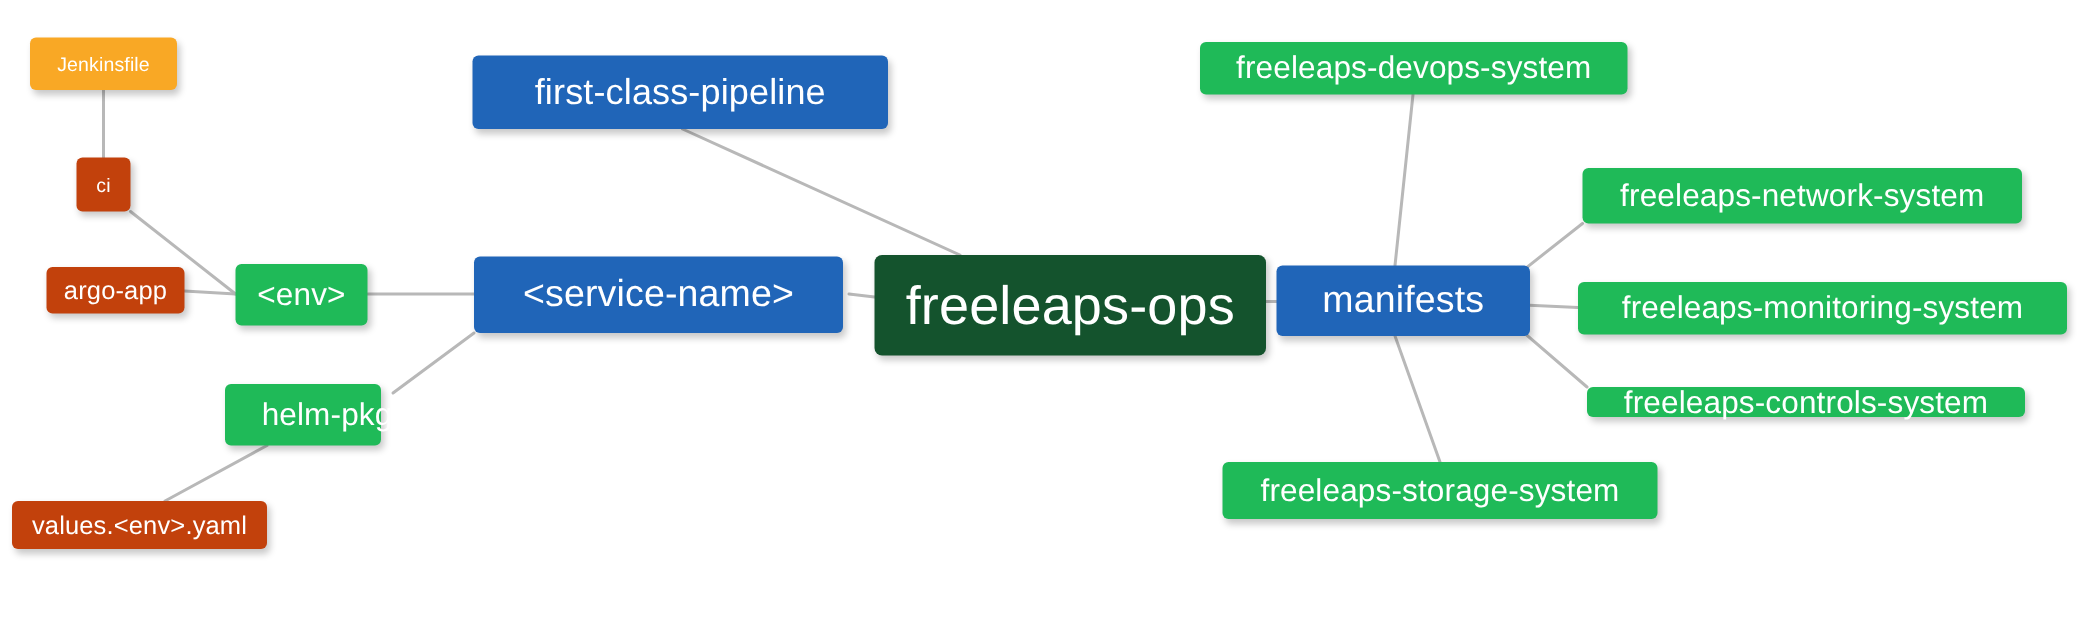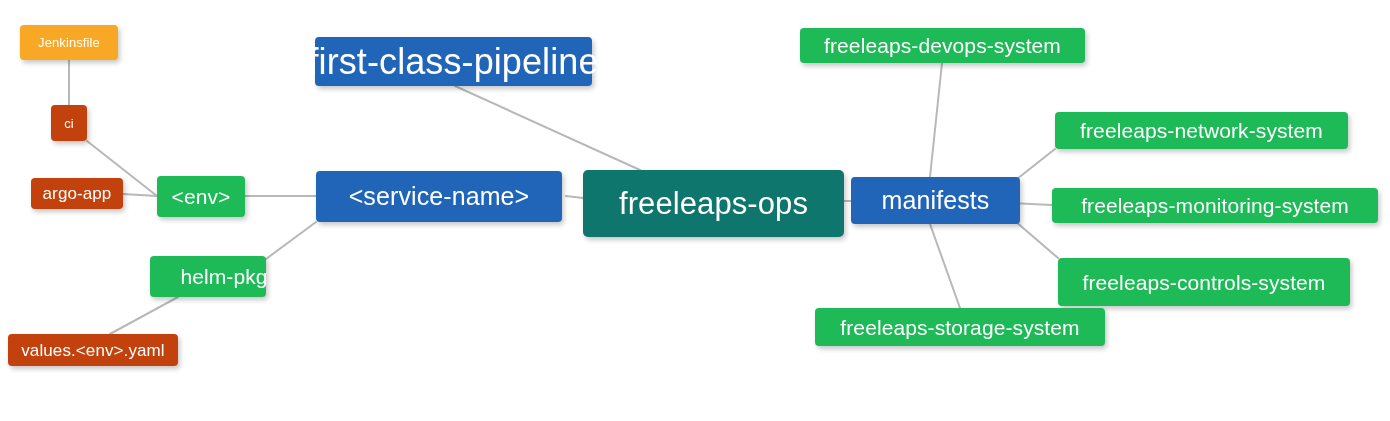--- a/index.html
+++ b/index.html
@@ -64,7 +64,7 @@
   .node-red {
     background: #c2410c;
   }
-  .size-xl { font-size: 36px; }
+  .size-xl { font-size: 24px; }
   .size-lg { font-size: 25px; }
   .size-md { font-size: 21px; }
   .size-sm { font-size: 17px; }

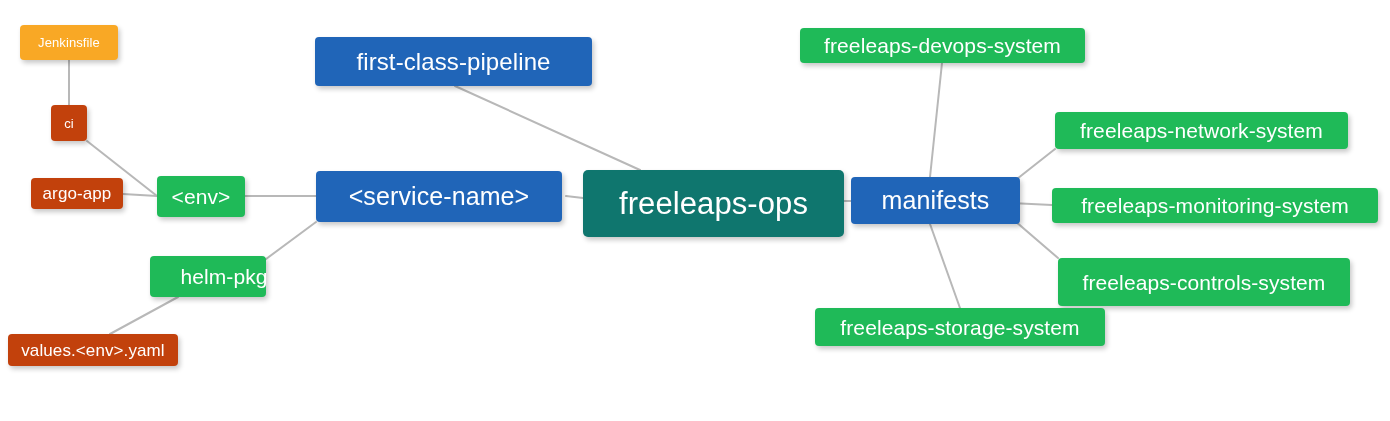--- a/index.html
+++ b/index.html
@@ -48,8 +48,8 @@
     user-select: none;
   }
   .node-root {
-    background: #0f766e;
-    font-size: 31px;
+    background: #14532d;
+    font-size: 36px;
     border-radius: 5px;
   }
   .node-blue {

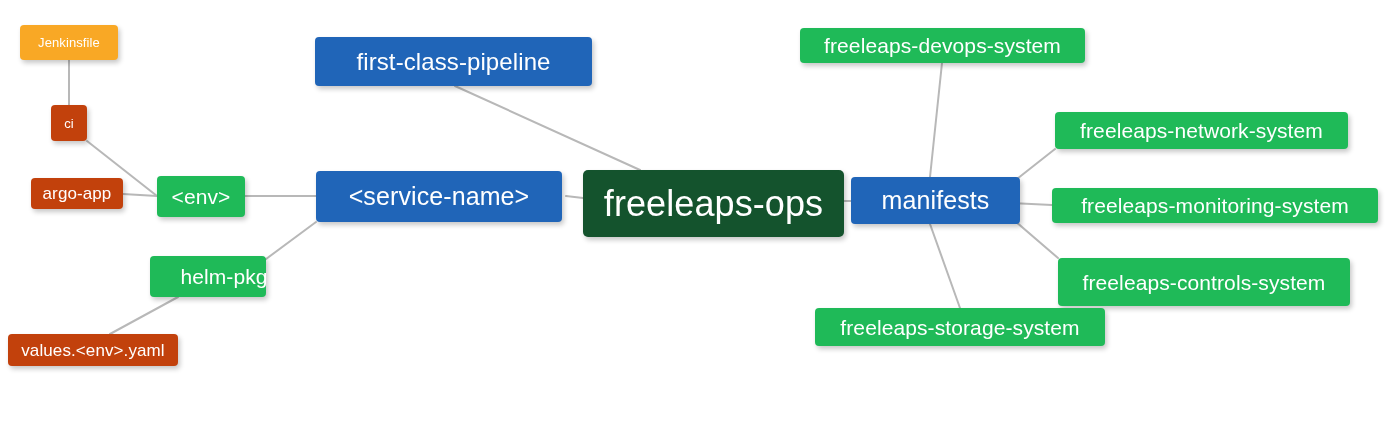--- a/index.html
+++ b/index.html
@@ -97,7 +97,7 @@
       <div class="node node-red size-xs" style="left: 51px; top: 105px; width: 36px; height: 36px;">ci</div>
       <div class="node node-red size-sm" style="left: 31px; top: 178px; width: 92px; height: 31px;">argo-app</div>
       <div class="node node-green size-md" style="left: 157px; top: 176px; width: 88px; height: 41px;">&lt;env&gt;</div>
-      <div class="node node-green size-md" style="left: 150px; top: 256px; width: 116px; height: 41px; padding-left: 32px;">helm-pkg</div>
+      <div class="node node-green size-md" style="left: 150px; top: 256px; width: 104px; height: 41px; padding-left: 32px;">helm-pkg</div>
       <div class="node node-red size-sm" style="left: 8px; top: 334px; width: 170px; height: 32px; text-align: center;">values.&lt;env&gt;.yaml</div>
       <div class="node node-blue size-xl" style="left: 315px; top: 37px; width: 277px; height: 49px;">first-class-pipeline</div>
       <div class="node node-blue size-lg" style="left: 316px; top: 171px; width: 246px; height: 51px;">&lt;service-name&gt;</div>

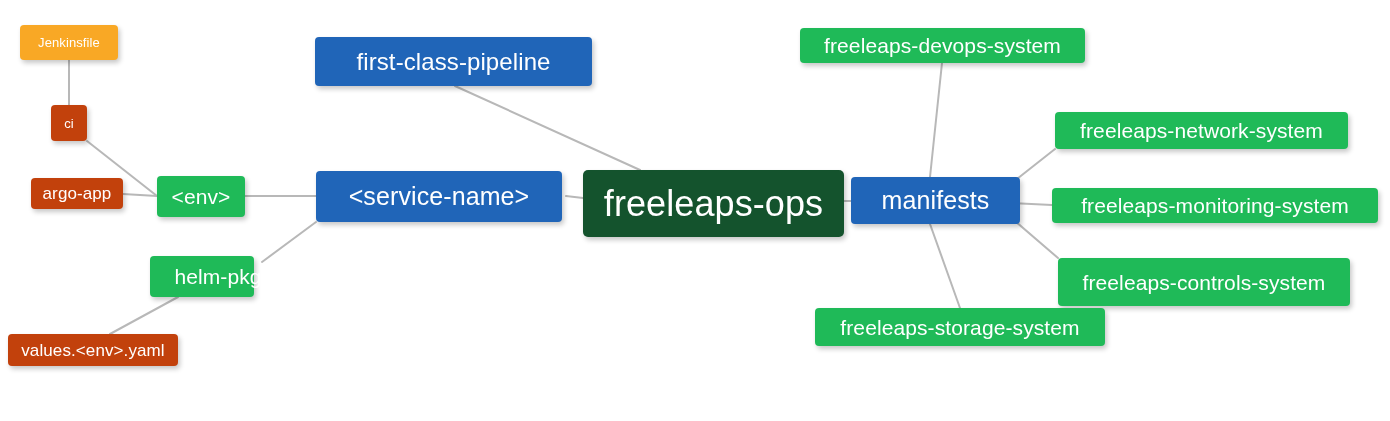--- a/index.html
+++ b/index.html
@@ -106,7 +106,7 @@
       <div class="node node-green size-md" style="left: 800px; top: 28px; width: 285px; height: 35px;">freeleaps-devops-system</div>
       <div class="node node-green size-md" style="left: 1055px; top: 112px; width: 293px; height: 37px;">freeleaps-network-system</div>
       <div class="node node-green size-md" style="left: 1052px; top: 188px; width: 326px; height: 35px;">freeleaps-monitoring-system</div>
-      <div class="node node-green size-md" style="left: 1058px; top: 258px; width: 292px; height: 48px;">freeleaps-controls-system</div>
+      <div class="node node-green size-md" style="left: 1058px; top: 258px; width: 292px; height: 20px;">freeleaps-controls-system</div>
       <div class="node node-green size-md" style="left: 815px; top: 308px; width: 290px; height: 38px;">freeleaps-storage-system</div>
     </div>
 

